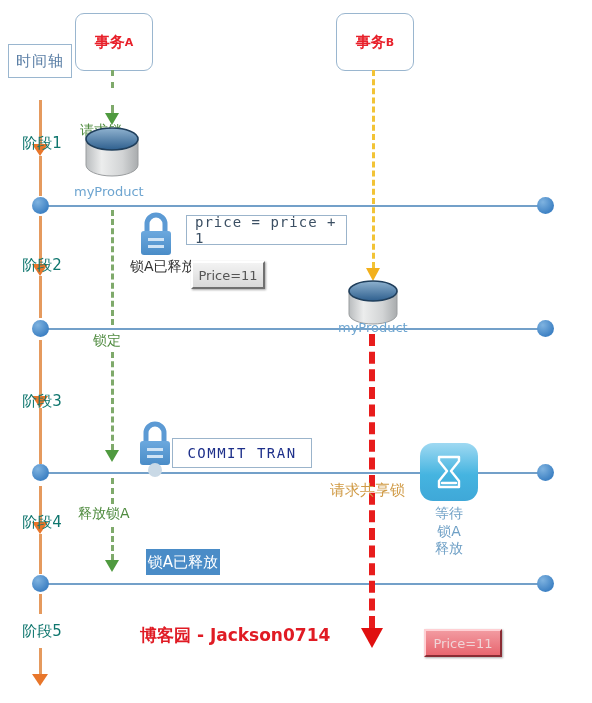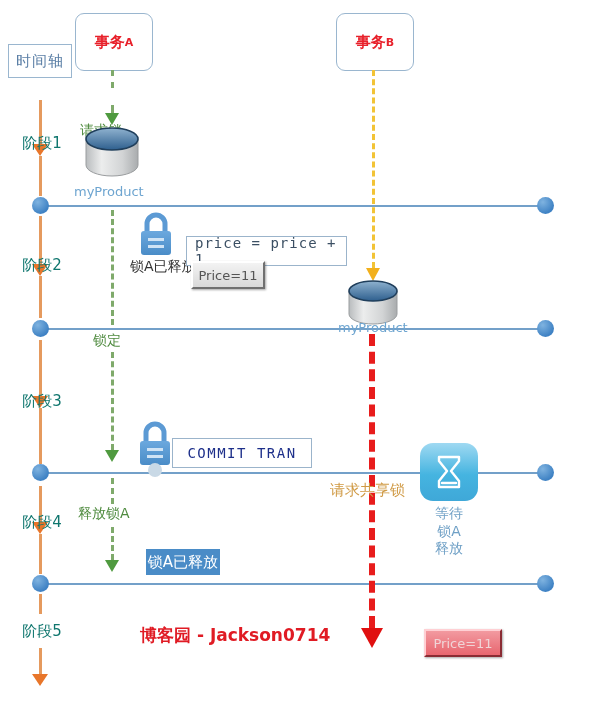--- a/index.html
+++ b/index.html
@@ -223,7 +223,7 @@
   </svg>
 
 
-  <div class="abs codebox" style="left:186px;top:236px;width:143px;height:28px;">price = price + 1</div>
+  <div class="abs codebox" style="left:186px;top:215px;width:143px;height:28px;">price = price + 1</div>
 
   <div class="abs chip" style="left:191px;top:261px;width:70px;height:24px;">Price=11</div>
 

